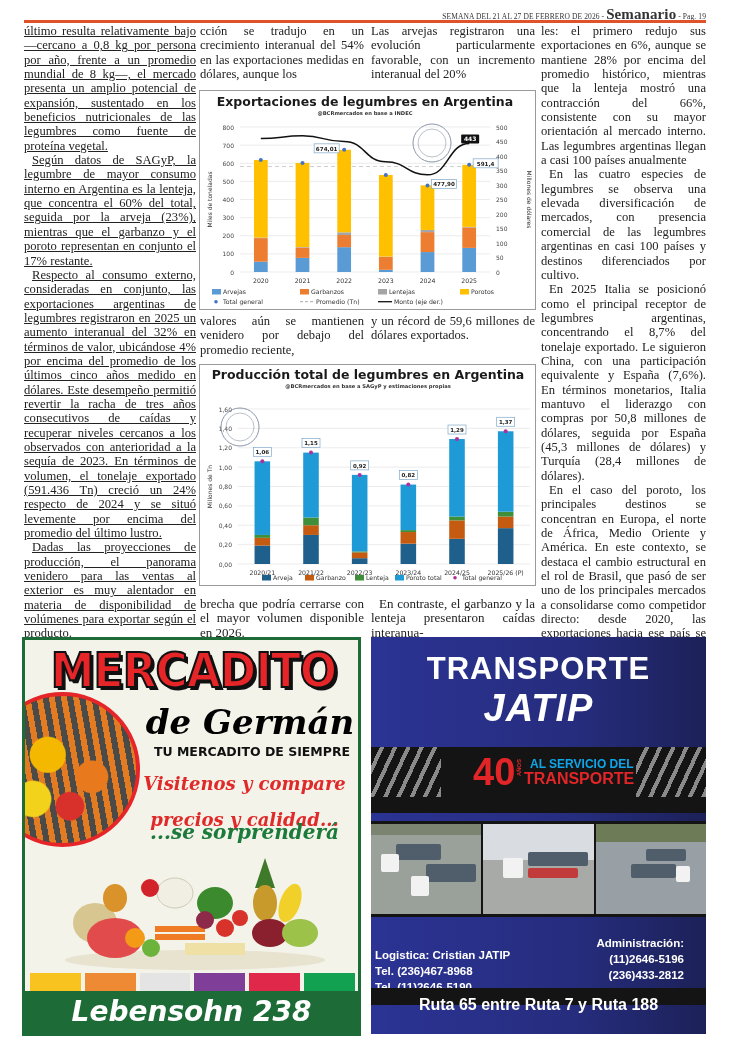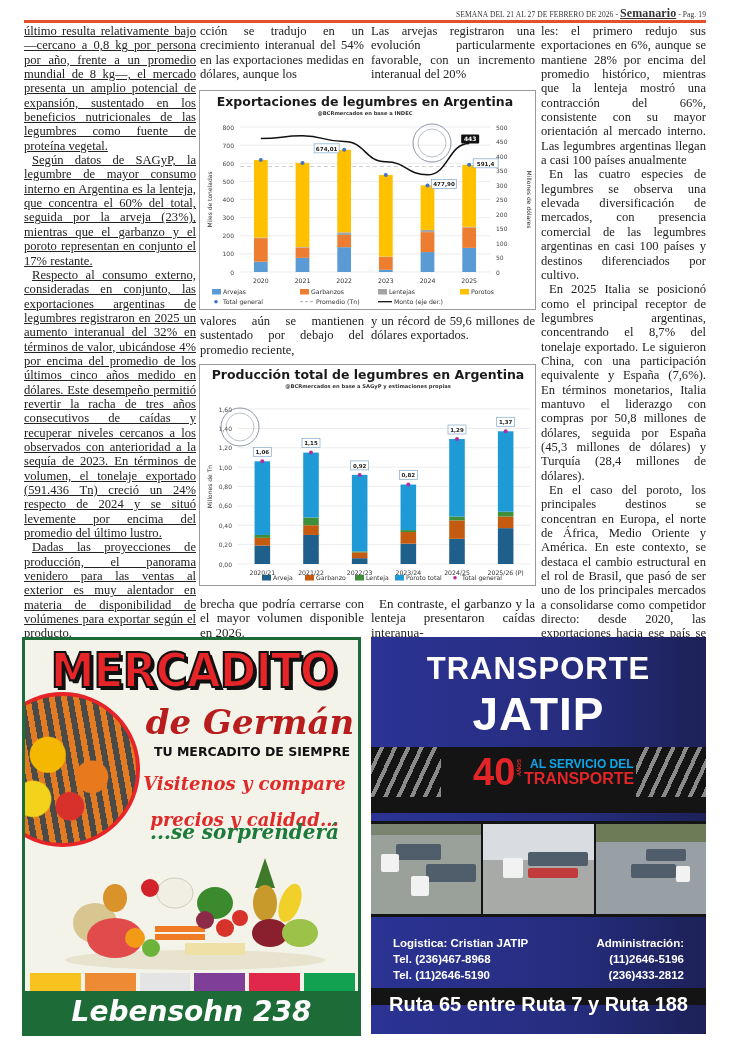--- a/index.html
+++ b/index.html
@@ -6,7 +6,7 @@
   body { width: 730px; height: 1059px; background: #fff; font-family: "Liberation Serif", "DejaVu Serif", serif; color: #222; position: relative; overflow: hidden; }
   .header { position: absolute; top: 0; left: 24px; width: 682px; height: 24px; }
   .header-text { position: absolute; right: 0; top: 6px; font-size: 7.5px; letter-spacing: 0.1px; color: #333; font-family: "Liberation Serif", serif; }
-  .header-text b { font-size: 12px; text-decoration: underline; }
+  .header-text b { font-size: 15px; text-decoration: underline; }
   .header-rule { position: absolute; top: 20px; left: 0; width: 682px; height: 3px; background: #e0522a; }
   .col { position: absolute; font-size: 12.6px; line-height: 14.35px; text-align: justify; hyphens: none; }
   .col p { text-indent: 8px; }

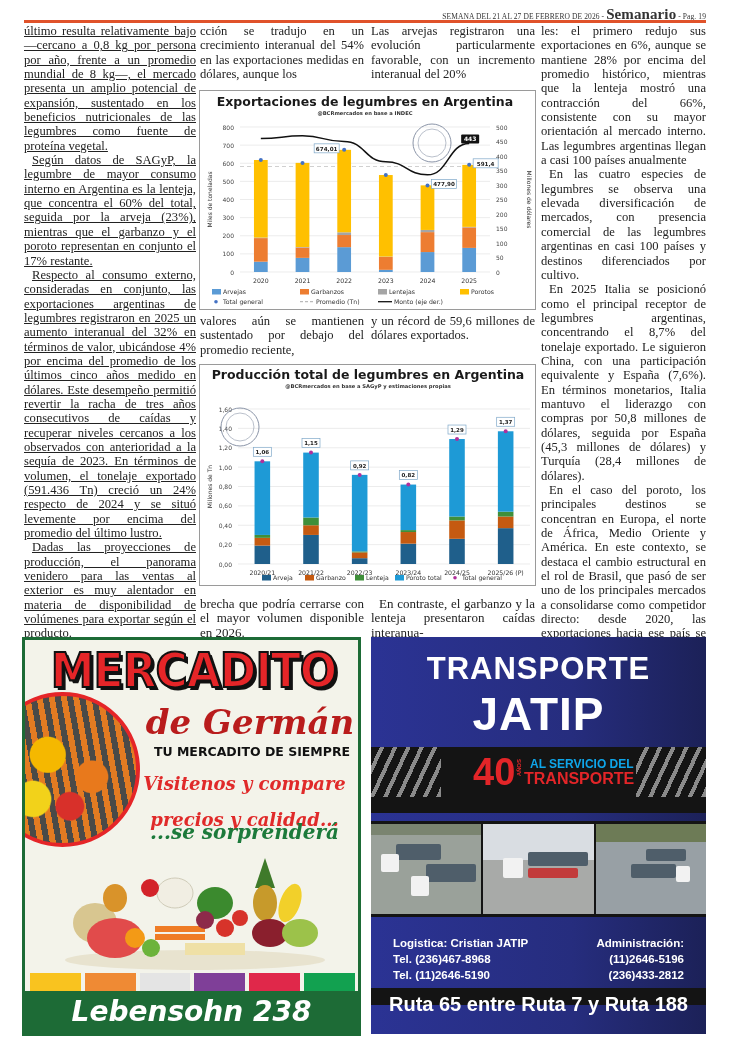--- a/index.html
+++ b/index.html
@@ -185,7 +185,7 @@
 </div>
 
 <div class="under1" style="left:200px;width:164px;">
-  <p>valores aún se mantienen sustentado por debajo del promedio reciente,</p>
+  <p>valores aún se mantienen venidero por debajo del promedio reciente,</p>
 </div>
 <div class="under1" style="left:371px;width:164px;">
   <p>y un récord de 59,6 millones de dólares exportados.</p>

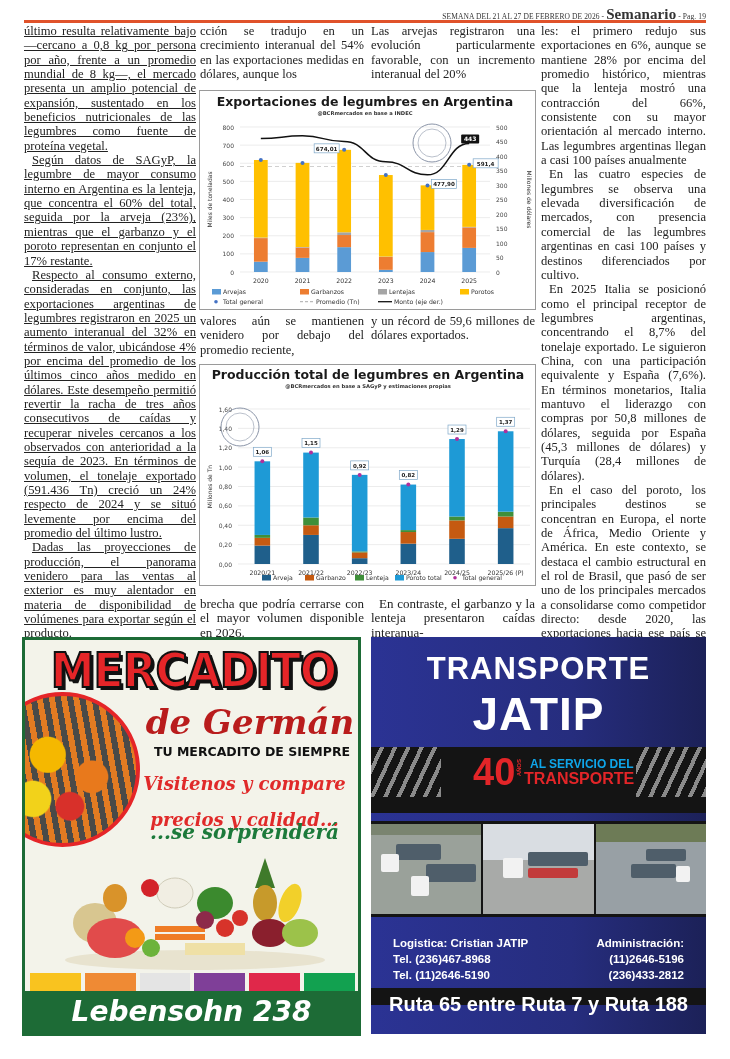--- a/index.html
+++ b/index.html
@@ -27,7 +27,7 @@
   .ad-merc { position: absolute; left: 22px; top: 637px; width: 339px; height: 399px; background: #f3f3ea; border: 3px solid #1d6b36; overflow: hidden; }
   .merc-title { position: absolute; left: 6px; top: 4px; width: 325px; text-align: center; font-family: "DejaVu Sans", sans-serif; font-weight: bold; font-size: 44px; letter-spacing: -1px; color: #e52528; -webkit-text-stroke: 2px #111; text-shadow: 3px 3px 0 #111; transform: scaleY(1.1); }
   .merc-circle { position: absolute; left: -40px; top: 52px; width: 155px; height: 155px; border-radius: 50%; border: 4px solid #e52528; background: radial-gradient(circle at 40% 40%, #f5b800 0 14%, transparent 15%), radial-gradient(circle at 70% 55%, #e8791c 0 12%, transparent 13%), radial-gradient(circle at 55% 75%, #d8302a 0 10%, transparent 11%), radial-gradient(circle at 30% 70%, #f2d21a 0 12%, transparent 13%), repeating-linear-gradient(80deg, #e37b22 0 6px, #4a4a48 6px 12px), #4b4b48; }
-  .merc-de { position: absolute; left: 120px; top: 62px; width: 210px; text-align: center; font-family: "DejaVu Serif", serif; font-style: italic; font-weight: bold; font-size: 34px; color: #b91c1c; }
+  .merc-de { position: absolute; left: 120px; top: 62px; width: 210px; text-align: center; font-family: "DejaVu Serif", serif; font-style: italic; font-weight: bold; font-size: 34px; color: #000000; }
   .merc-tu { position: absolute; left: 124px; top: 104px; width: 206px; text-align: center; font-family: "DejaVu Sans", sans-serif; font-weight: bold; font-size: 12.5px; color: #111; }
   .merc-vis { position: absolute; left: 112px; top: 126px; width: 215px; text-align: center; font-family: "DejaVu Serif", serif; font-style: italic; font-weight: bold; font-size: 18px; line-height: 36px; color: #e02a2a; }
   .merc-sor { position: absolute; left: 112px; top: 180px; width: 215px; text-align: center; font-family: "DejaVu Serif", serif; font-style: italic; font-weight: bold; font-size: 20px; color: #1c7a3b; }

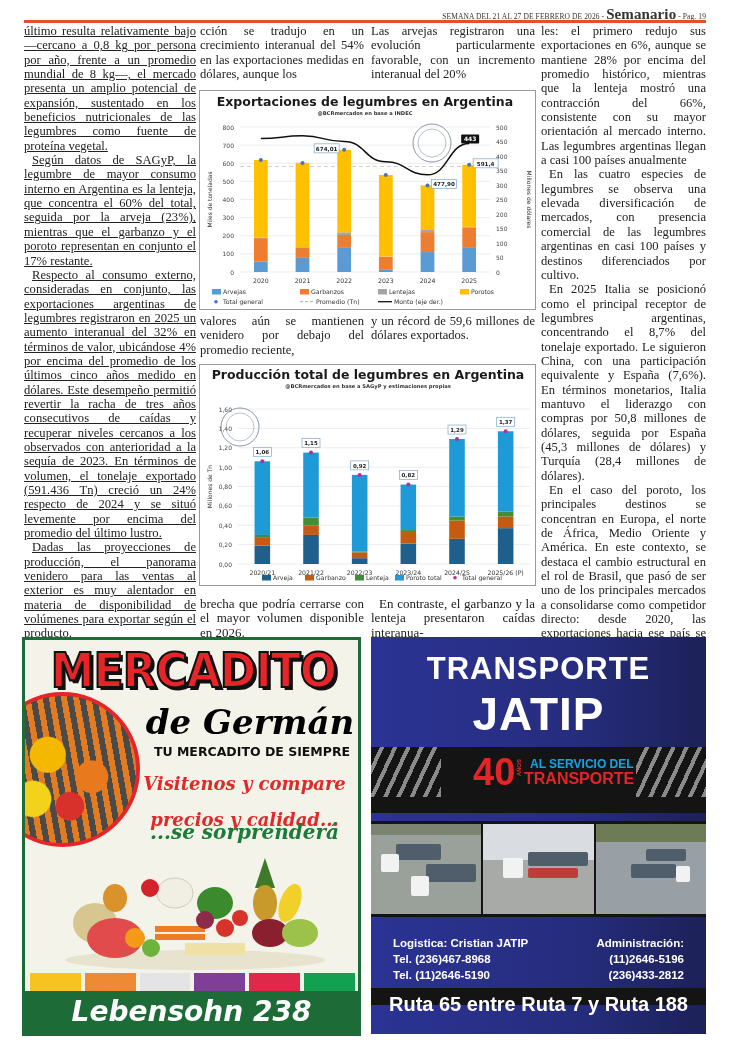--- a/index.html
+++ b/index.html
@@ -37,7 +37,7 @@
   .merc-addr { position: absolute; left: 0; bottom: 0; width: 100%; height: 42px; background: #1d6b36; color: #fff; text-align: center; font-family: "DejaVu Sans", sans-serif; font-style: italic; font-weight: bold; font-size: 28px; line-height: 42px; }
   .ad-jatip { position: absolute; left: 371px; top: 637px; width: 335px; height: 397px; background: linear-gradient(90deg, #2b3394 0%, #262d7e 60%, #1c2158 100%); overflow: hidden; font-family: "Liberation Sans", sans-serif; color: #fff; }
   .jt-1 { position: absolute; left: 0; top: 14px; width: 100%; text-align: center; font-weight: bold; font-size: 31px; letter-spacing: 1px; }
-  .jt-2 { position: absolute; left: 0; top: 50px; width: 100%; text-align: center; font-weight: bold; font-size: 46px; letter-spacing: 1px; }
+  .jt-2 { position: absolute; left: 0; top: 50px; width: 100%; text-align: center; font-weight: bold; font-size: 38px; letter-spacing: 1px; font-style: italic; }
   .jt-band { position: absolute; left: 0; top: 110px; width: 100%; height: 66px; background: #141414; }
   .jt-stripes-l, .jt-stripes-r { position: absolute; top: 0; height: 50px; width: 70px; background: repeating-linear-gradient(115deg, transparent 0 8px, #8a8a8a 8px 12px); }
   .jt-stripes-l { left: 0; } .jt-stripes-r { right: 0; }

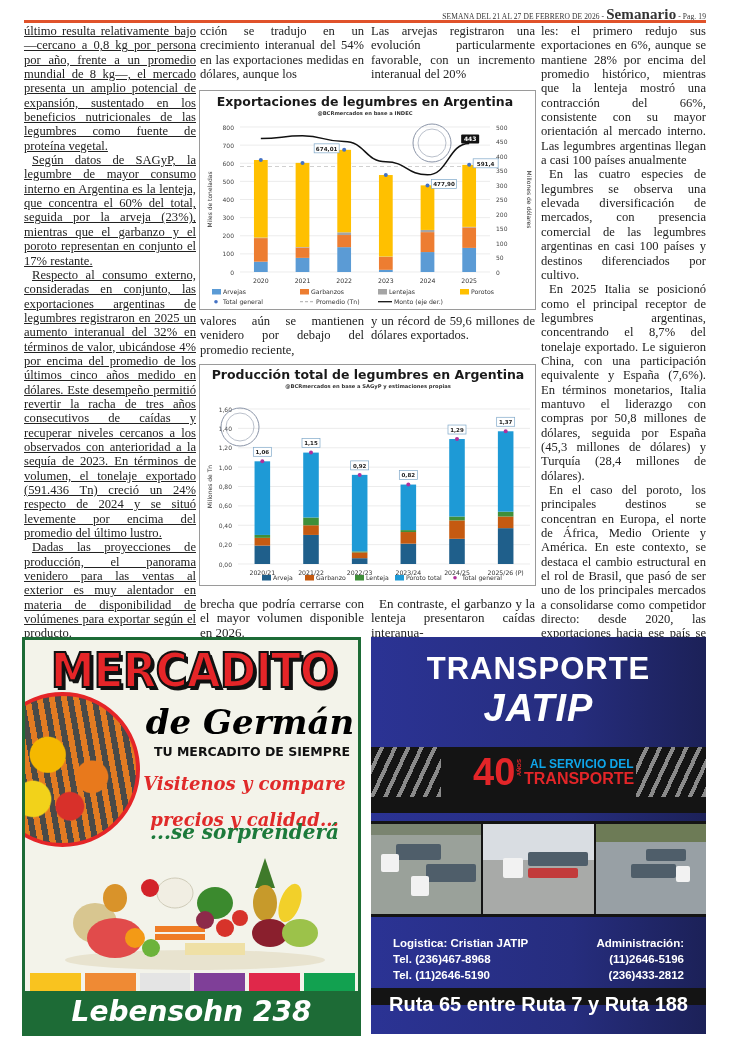--- a/index.html
+++ b/index.html
@@ -53,7 +53,7 @@
   .truck { position: absolute; background: #4f5e6a; border-radius: 2px; }
   .cab { position: absolute; background: #f2f2f2; border-radius: 2px; }
   .jt-contact { position: absolute; top: 298px; font-weight: bold; font-size: 11.5px; line-height: 16px; }
-  .jt-left { left: 22px; }
+  .jt-left { left: 4px; margin-top: 12px; }
   .jt-right { right: 22px; text-align: right; }
   .jt-route { position: absolute; left: 0; top: 351px; width: 100%; height: 17px; background: #141414; text-align: center; font-weight: bold; font-size: 20px; line-height: 33px; }
 </style>

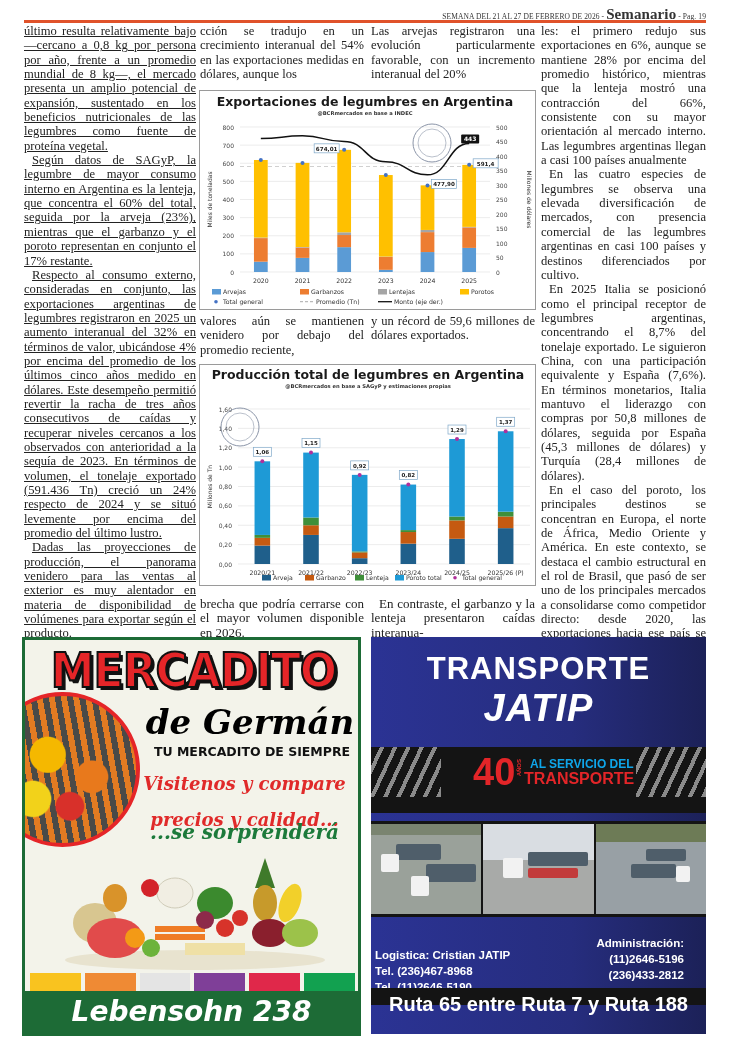--- a/index.html
+++ b/index.html
@@ -55,7 +55,7 @@
   .jt-contact { position: absolute; top: 298px; font-weight: bold; font-size: 11.5px; line-height: 16px; }
   .jt-left { left: 4px; margin-top: 12px; }
   .jt-right { right: 22px; text-align: right; }
-  .jt-route { position: absolute; left: 0; top: 351px; width: 100%; height: 17px; background: #141414; text-align: center; font-weight: bold; font-size: 20px; line-height: 33px; }
+  .jt-route { position: absolute; left: 0; top: 351px; width: 100%; height: 17px; background: #141414; text-align: center; font-weight: bold; font-size: 16px; line-height: 33px; }
 </style>
 </head>
 <body>

